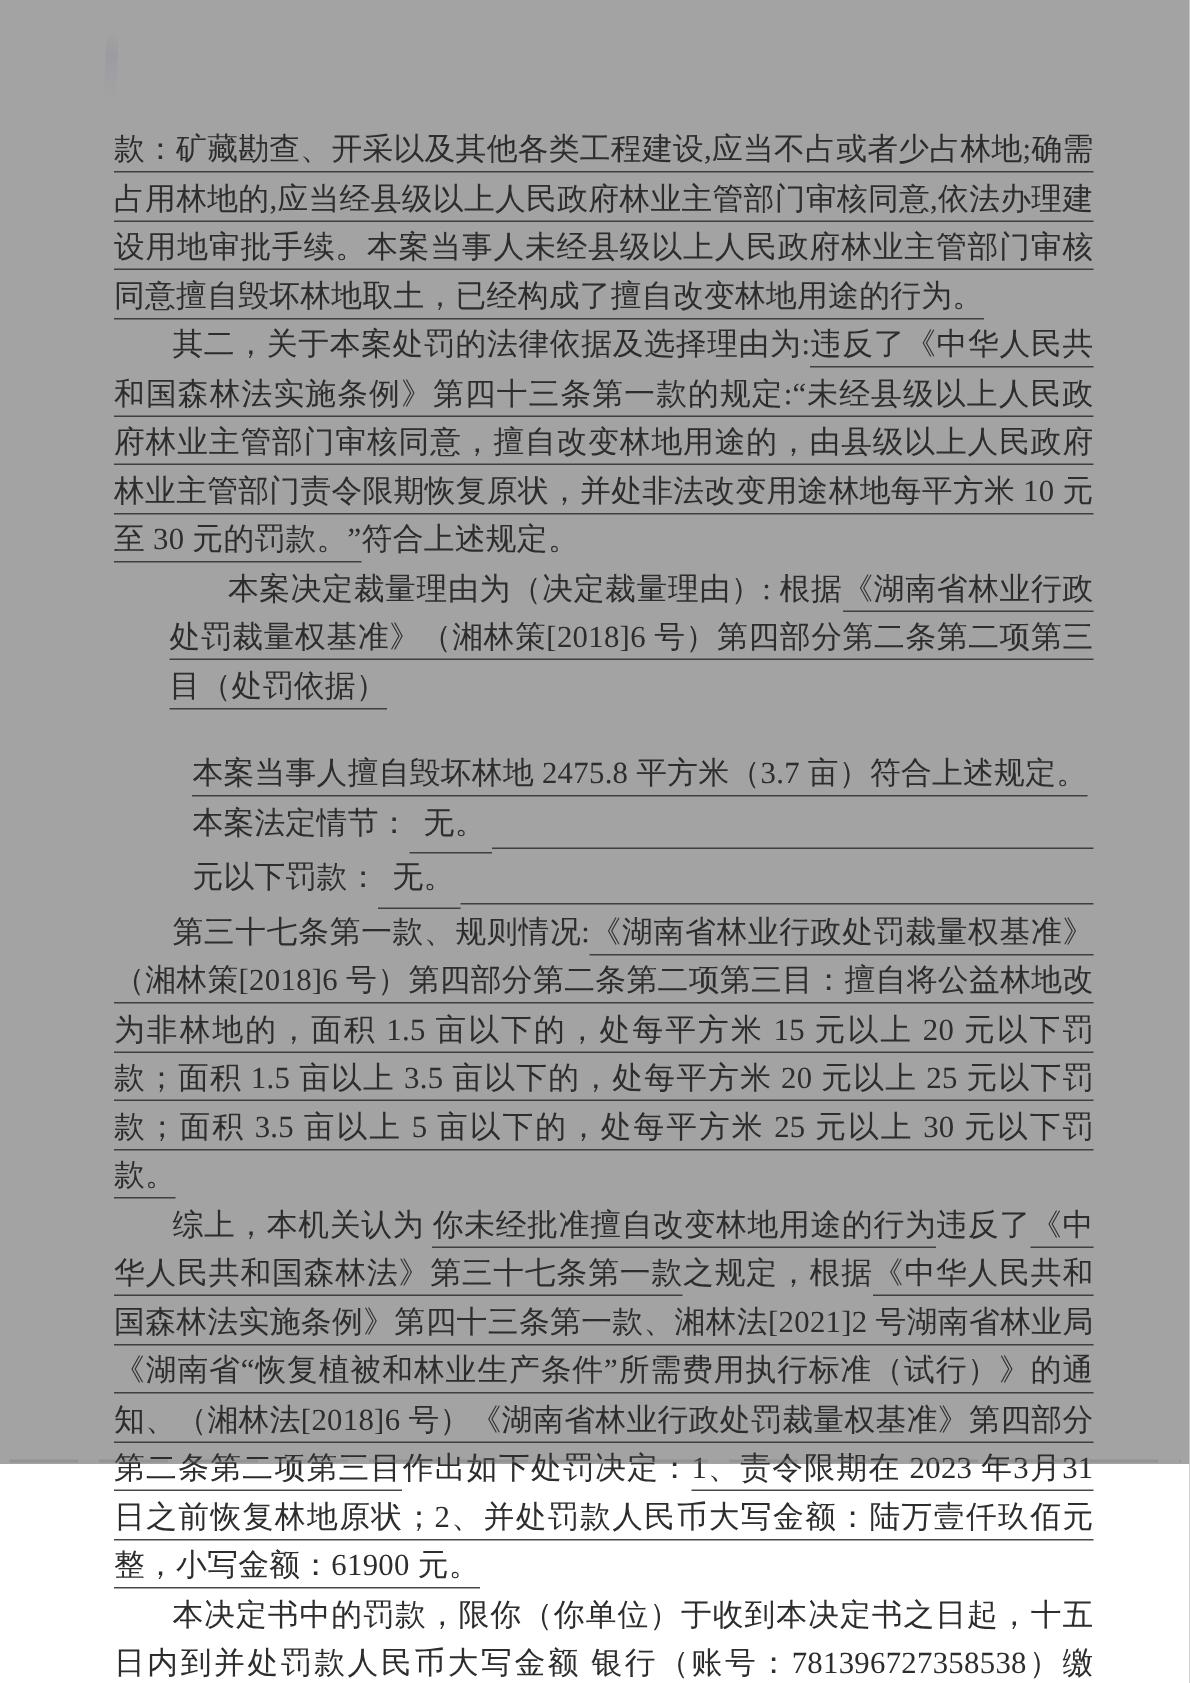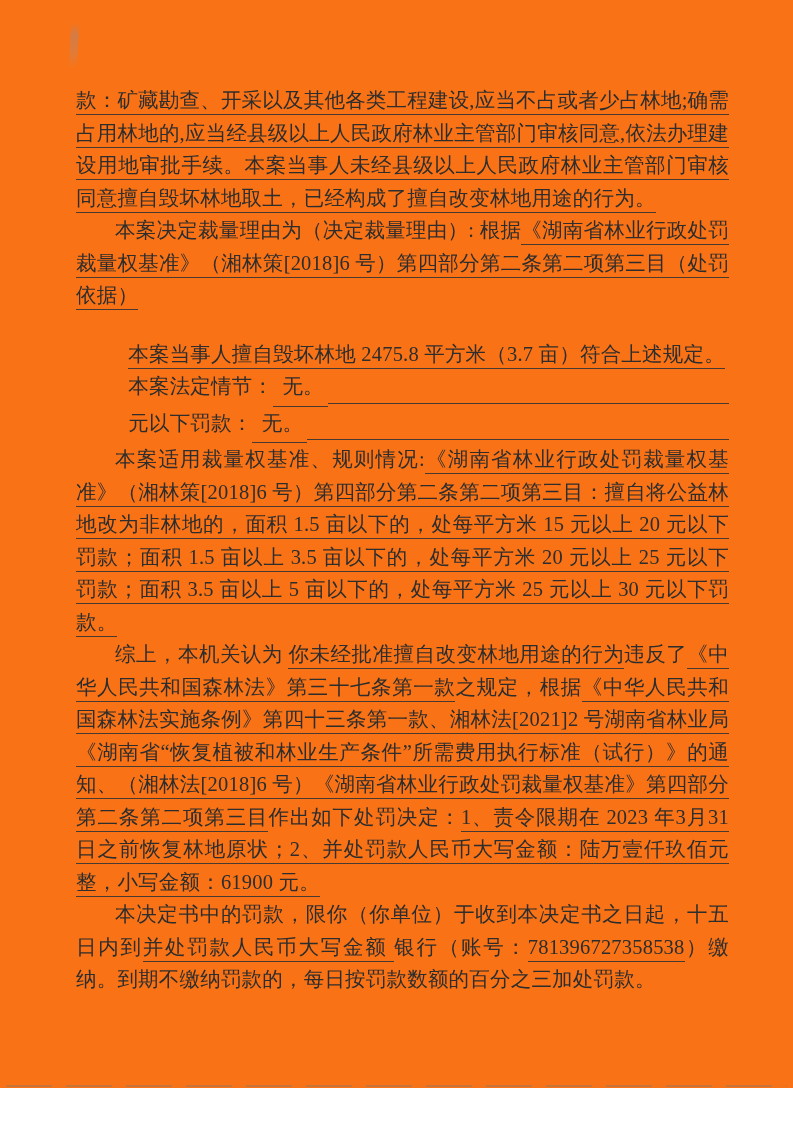--- a/index.html
+++ b/index.html
@@ -11,8 +11,8 @@
   }
   .page{
     position:relative;
-    width:793px;height:1088px;
-    background:#f97316;
+    width:793px;height:976px;
+    background:#a3a3a3;
   }
   .doc{
     position:absolute;

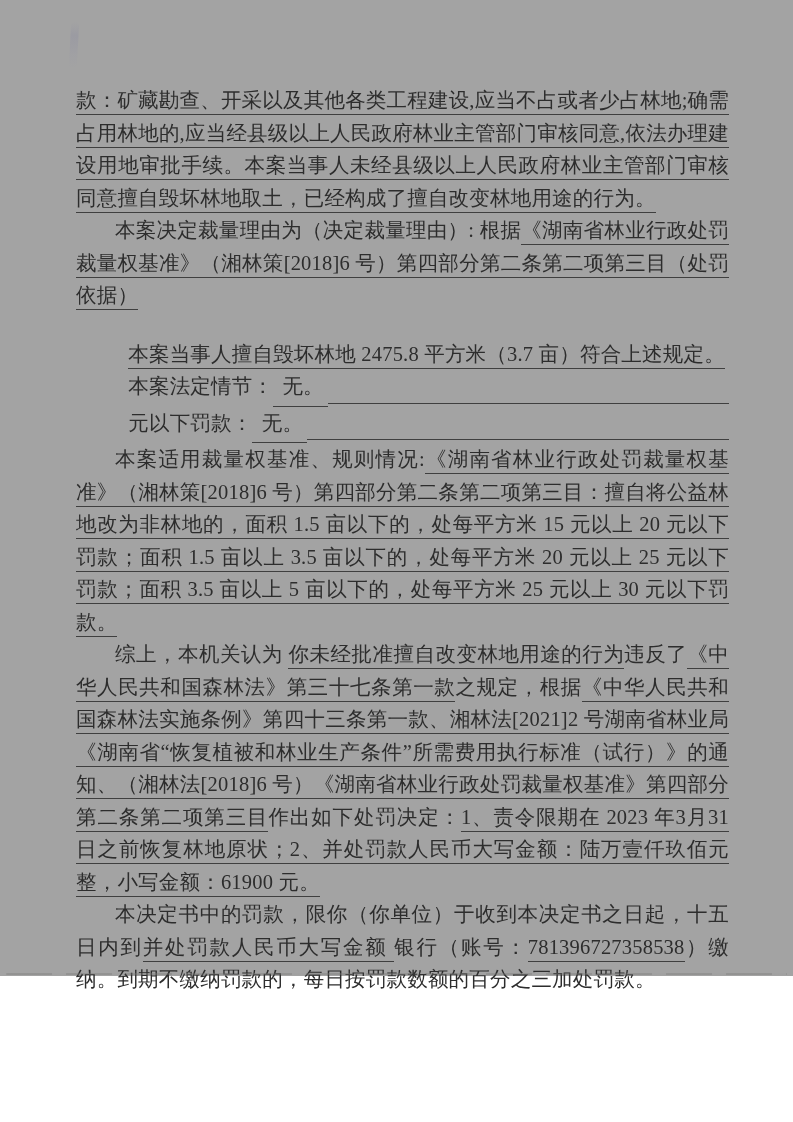--- a/index.html
+++ b/index.html
@@ -71,6 +71,7 @@
   <div class="artifact-topleft"></div>
   <div class="doc">
       <div class="para" style="text-indent: 0em;"><span class="seg u">款：矿藏勘查、开采以及其他各类工程建设,应当不占或者少占林地;确需占用林地的,应当经县级以上人民政府林业主管部门审核同意,依法办理建设用地审批手续。本案当事人未经县级以上人民政府林业主管部门审核同意擅自毁坏林地取土，已经构成了擅自改变林地用途的行为。</span></div>
+      <div class="para" style="text-indent: 1.9em;"><span class="seg">其二，关于本案处罚的法律依据及选择理由为:</span><span class="seg u">违反了《中华人民共和国森林法实施条例》第四十三条第一款的规定:“未经县级以上人民政府林业主管部门审核同意，擅自改变林地用途的，由县级以上人民政府林业主管部门责令限期恢复原状，并处非法改变用途林地每平方米 10 元至 30 元的罚款。”</span><span class="seg">符合上述规定。</span></div>
       <div class="para" style="text-indent: 1.9em;"><span class="seg">本案决定裁量理由为（决定裁量理由）: 根据</span><span class="seg u">《湖南省林业行政处罚裁量权基准》（湘林策[2018]6 号）第四部分第二条第二项第三目（处罚依据）</span></div>
       <div class="para" style="text-indent: 2.55em; margin-top: 26px;"><span class="seg u">本案当事人擅自毁坏林地 2475.8 平方米（3.7 亩）符合上述规定。</span></div>
       <div class="para fillrow">

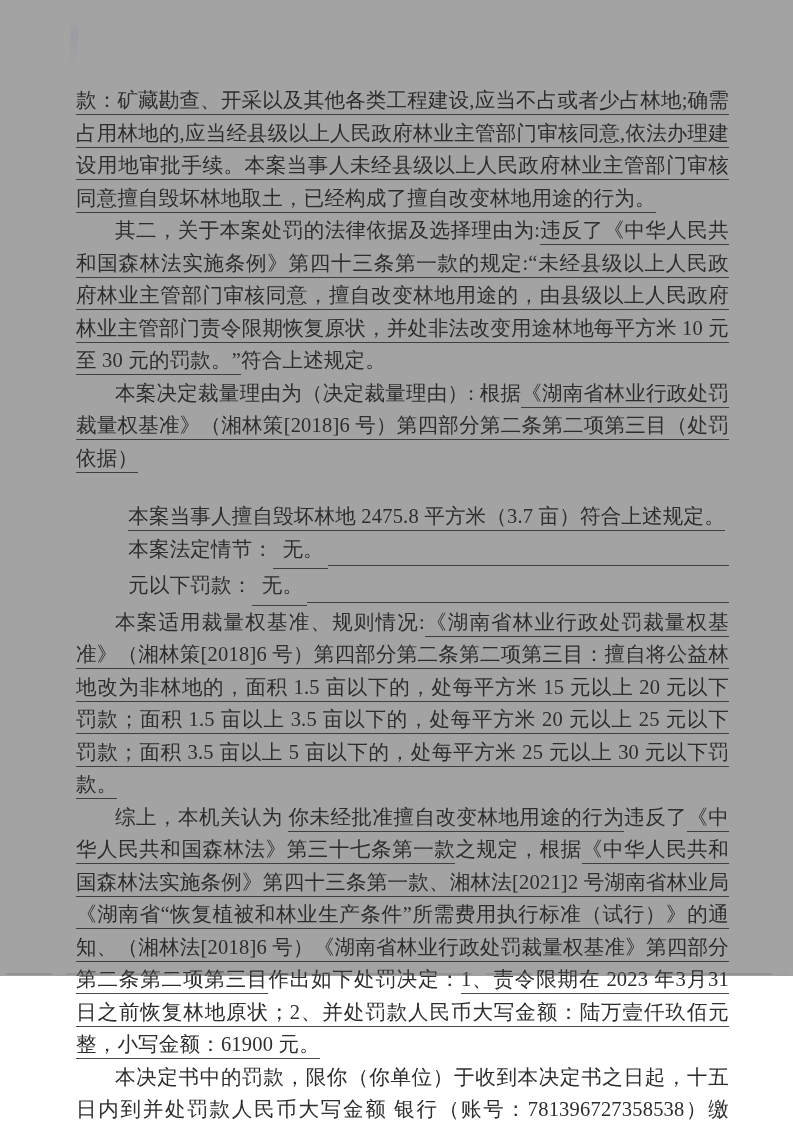--- a/index.html
+++ b/index.html
@@ -72,7 +72,7 @@
   <div class="doc">
       <div class="para" style="text-indent: 0em;"><span class="seg u">款：矿藏勘查、开采以及其他各类工程建设,应当不占或者少占林地;确需占用林地的,应当经县级以上人民政府林业主管部门审核同意,依法办理建设用地审批手续。本案当事人未经县级以上人民政府林业主管部门审核同意擅自毁坏林地取土，已经构成了擅自改变林地用途的行为。</span></div>
       <div class="para" style="text-indent: 1.9em;"><span class="seg">其二，关于本案处罚的法律依据及选择理由为:</span><span class="seg u">违反了《中华人民共和国森林法实施条例》第四十三条第一款的规定:“未经县级以上人民政府林业主管部门审核同意，擅自改变林地用途的，由县级以上人民政府林业主管部门责令限期恢复原状，并处非法改变用途林地每平方米 10 元至 30 元的罚款。”</span><span class="seg">符合上述规定。</span></div>
-      <div class="para" style="text-indent: 1.9em;"><span class="seg">本案决定裁量理由为（决定裁量理由）: 根据</span><span class="seg u">《湖南省林业行政处罚裁量权基准》（湘林策[2018]6 号）第四部分第二条第二项第三目（处罚依据）</span></div>
+      <div class="para" style="text-indent: 1.9em; margin-left: 37px;"><span class="seg">本案决定裁量理由为（决定裁量理由）: 根据</span><span class="seg u">《湖南省林业行政处罚裁量权基准》（湘林策[2018]6 号）第四部分第二条第二项第三目（处罚依据）</span></div>
       <div class="para" style="text-indent: 2.55em; margin-top: 26px;"><span class="seg u">本案当事人擅自毁坏林地 2475.8 平方米（3.7 亩）符合上述规定。</span></div>
       <div class="para fillrow">
         <span class="label">本案法定情节：</span>

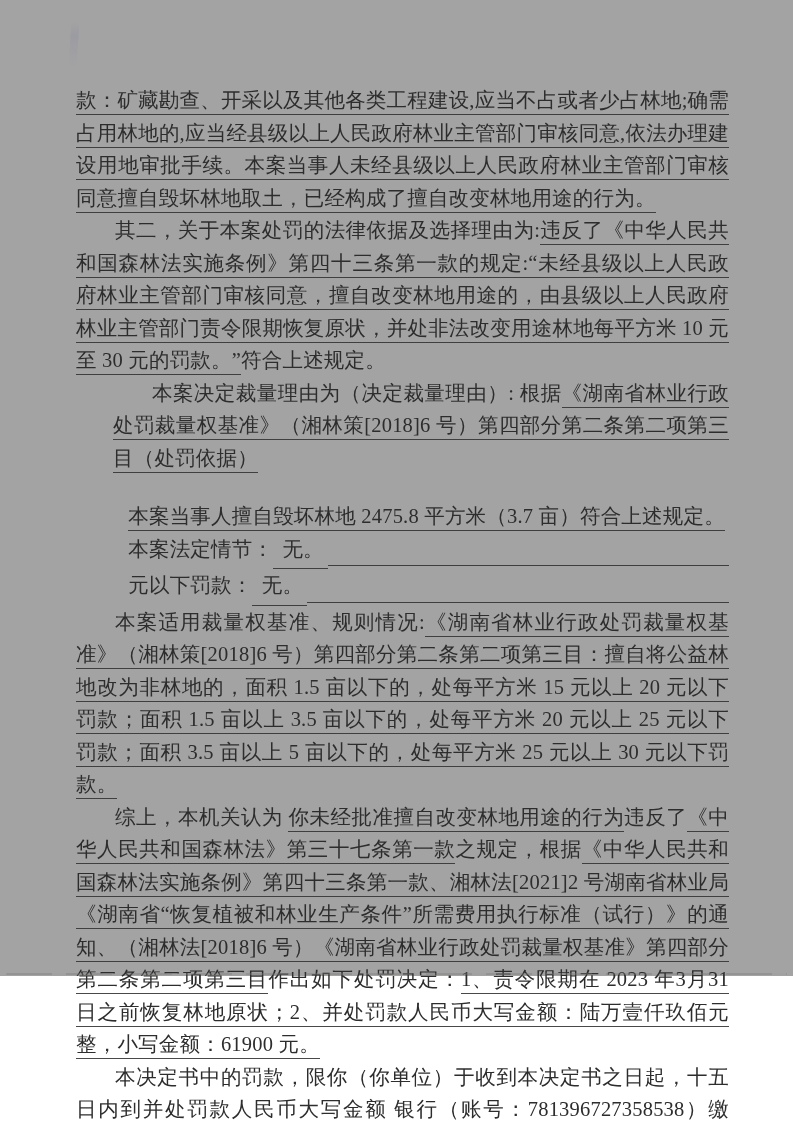--- a/index.html
+++ b/index.html
@@ -84,7 +84,7 @@
         <span class="val">无。</span>
         <span class="rule"></span>
       </div>
-      <div class="para" style="text-indent: 1.9em;"><span class="seg">本案适用裁量权基准、规则情况:</span><span class="seg u">《湖南省林业行政处罚裁量权基准》（湘林策[2018]6 号）第四部分第二条第二项第三目：擅自将公益林地改为非林地的，面积 1.5 亩以下的，处每平方米 15 元以上 20 元以下罚款；面积 1.5 亩以上 3.5 亩以下的，处每平方米 20 元以上 25 元以下罚款；面积 3.5 亩以上 5 亩以下的，处每平方米 25 元以上 30 元以下罚款。</span></div>
+      <div class="para" style="text-indent: 1.9em;"><span class="seg">第三十七条第一款、规则情况:</span><span class="seg u">《湖南省林业行政处罚裁量权基准》（湘林策[2018]6 号）第四部分第二条第二项第三目：擅自将公益林地改为非林地的，面积 1.5 亩以下的，处每平方米 15 元以上 20 元以下罚款；面积 1.5 亩以上 3.5 亩以下的，处每平方米 20 元以上 25 元以下罚款；面积 3.5 亩以上 5 亩以下的，处每平方米 25 元以上 30 元以下罚款。</span></div>
       <div class="para" style="text-indent: 1.9em;"><span class="seg">综上，本机关认为 </span><span class="seg u">你未经批准擅自改变林地用途的行为</span><span class="seg">违反了</span><span class="seg u">《中华人民共和国森林法》第三十七条第一款</span><span class="seg">之规定，根据</span><span class="seg u">《中华人民共和国森林法实施条例》第四十三条第一款、湘林法[2021]2 号湖南省林业局《湖南省“恢复植被和林业生产条件”所需费用执行标准（试行）》的通知、（湘林法[2018]6 号）《湖南省林业行政处罚裁量权基准》第四部分第二条第二项第三目</span><span class="seg">作出如下处罚决定：</span><span class="seg u">1、责令限期在 2023 年3月31日之前恢复林地原状；2、并处罚款人民币大写金额：陆万壹仟玖佰元整，小写金额：61900 元。</span></div>
       <div class="para" style="text-indent: 1.9em;"><span class="seg">本决定书中的罚款，限你（你单位）于收到本决定书之日起，十五日内到</span><span class="seg u">并处罚款人民币大写金额 </span><span class="seg">银行（账号：</span><span class="seg u">781396727358538</span><span class="seg">）缴纳。到期不缴纳罚款的，每日按罚款数额的百分之三加处罚款。</span></div>
     </div>

